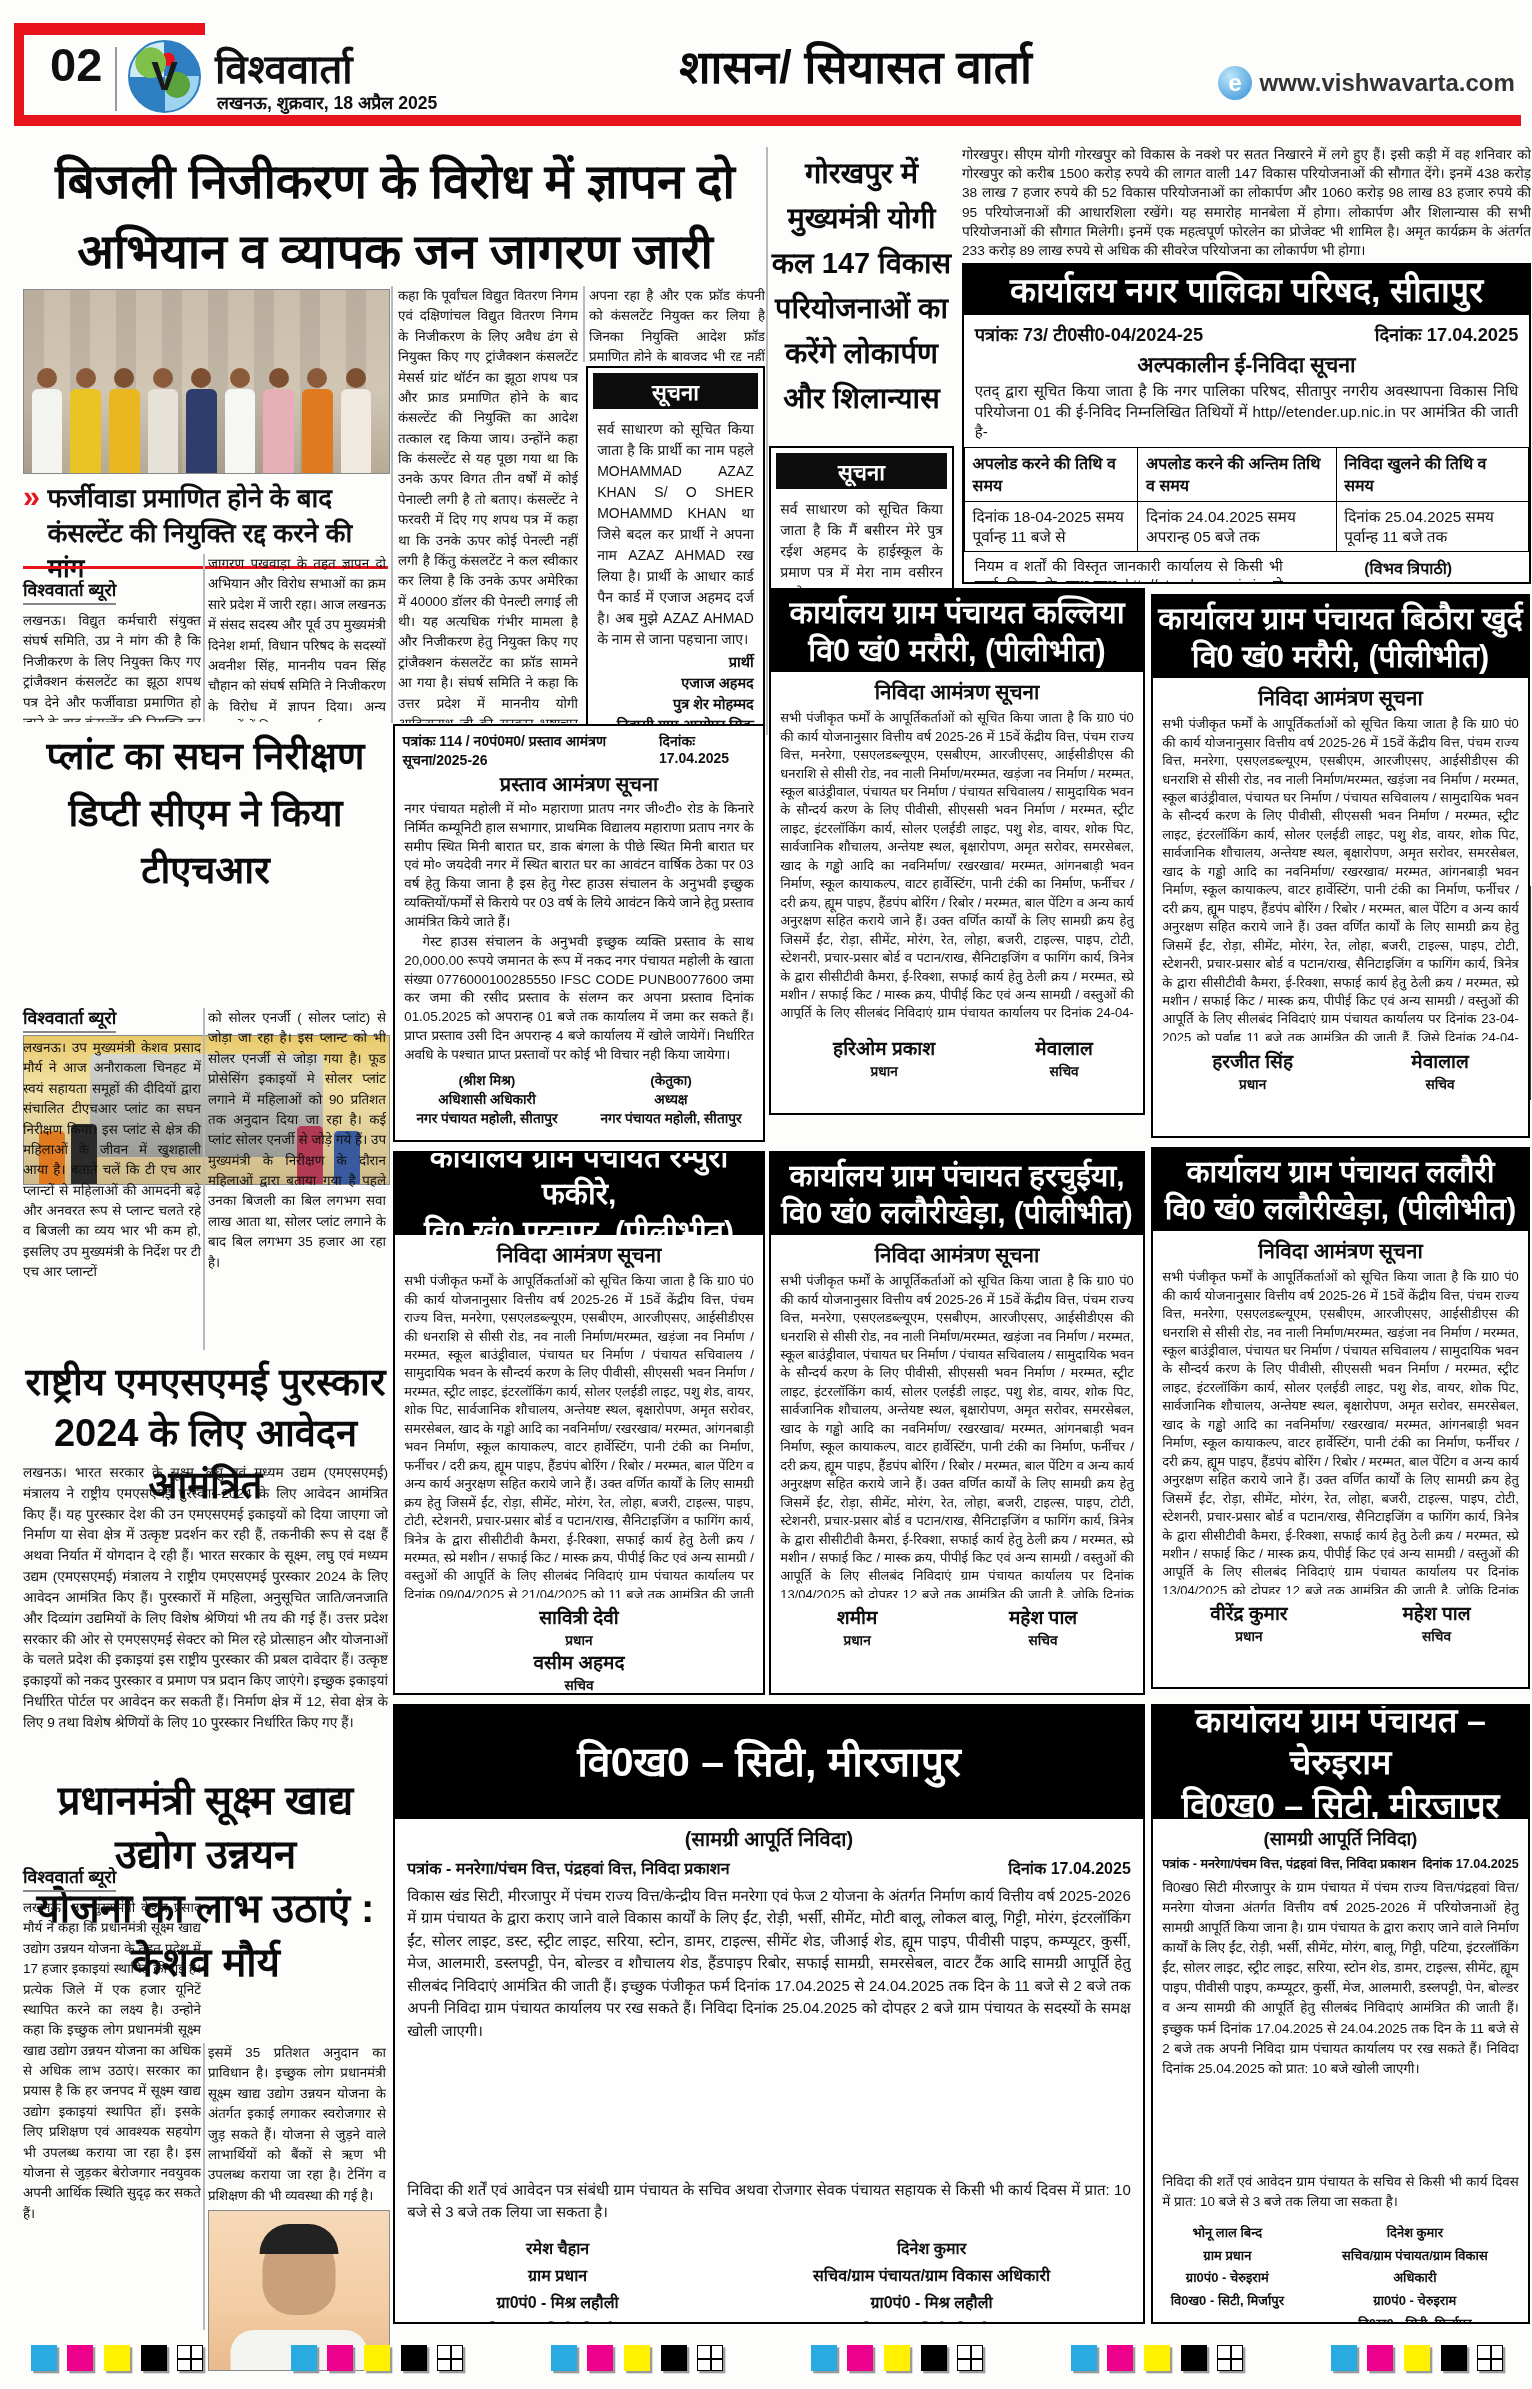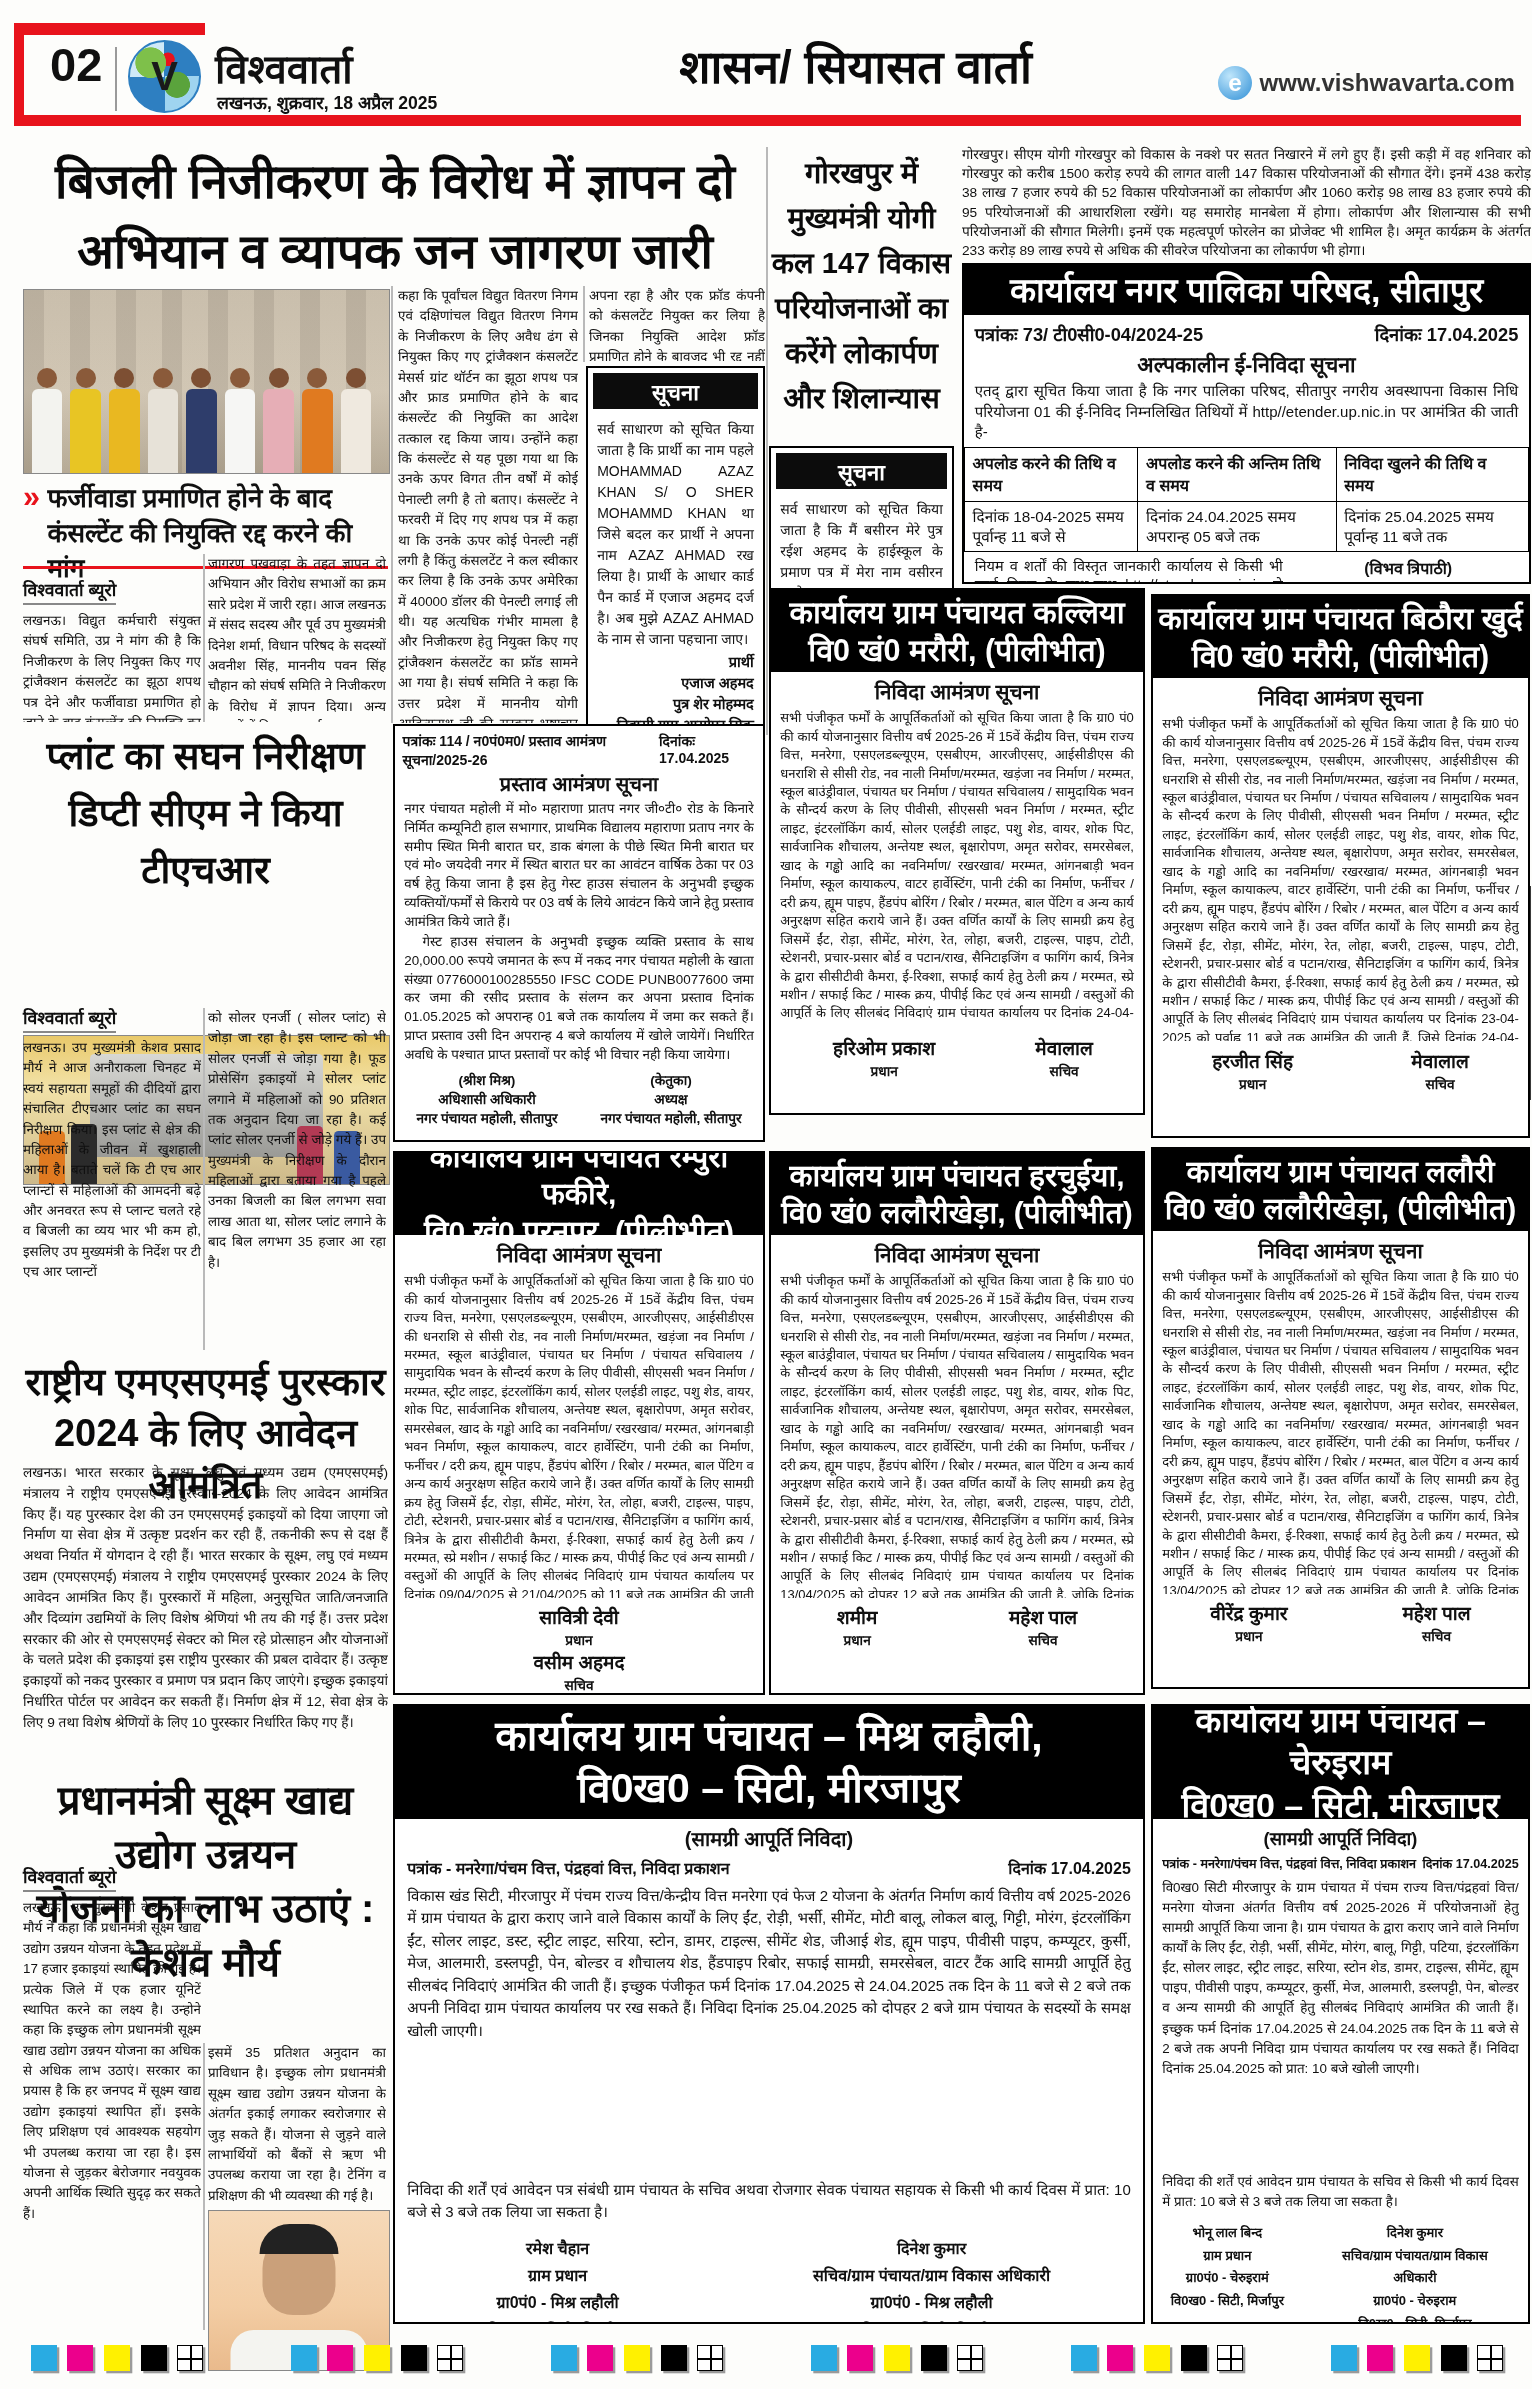--- a/index.html
+++ b/index.html
@@ -360,7 +360,6 @@
 
   <div class="abs box" style="left:393px;top:1704px;width:752px;height:620px;">
     <div class="banner" style="height:113px;font-size:41px;">
-      <div>कार्यालय ग्राम पंचायत – मिश्र लहौली,</div>
       <div>वि0ख0 – सिटी, मीरजापुर</div>
     </div>
     <div style="text-align:center;font-weight:700;font-size:20px;margin-top:6.1px;">(सामग्री आपूर्ति निविदा)</div>

